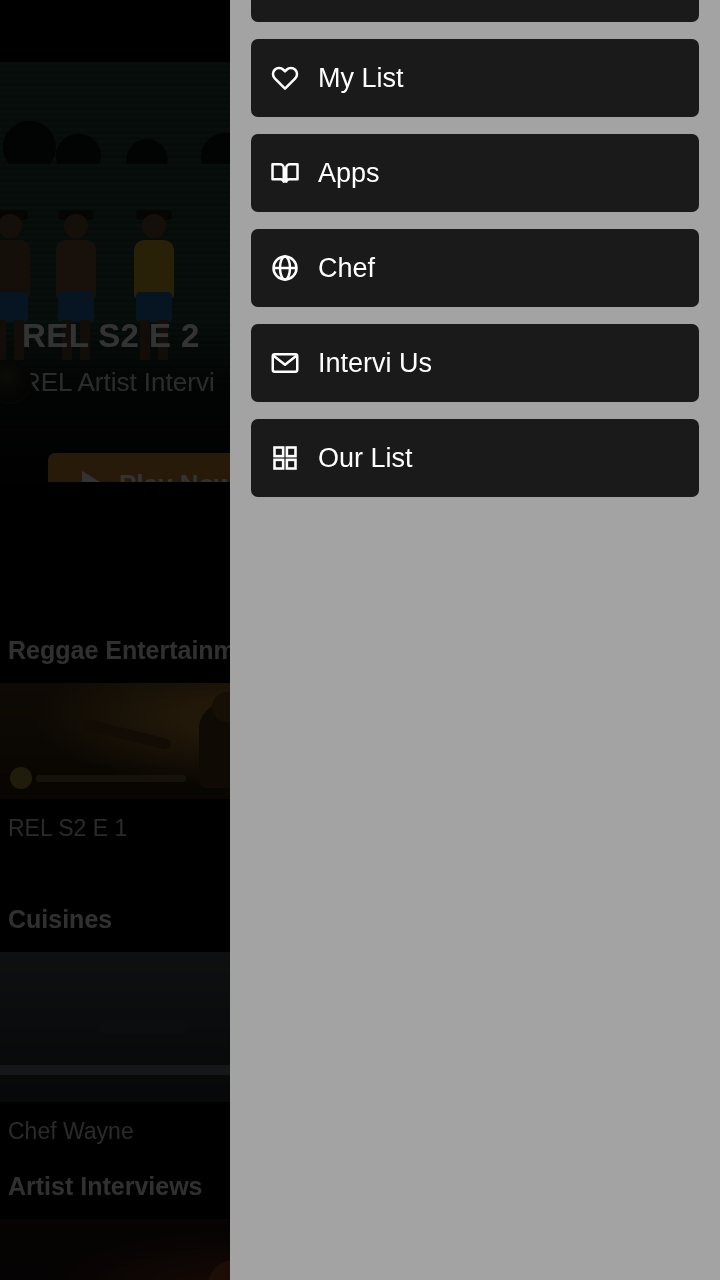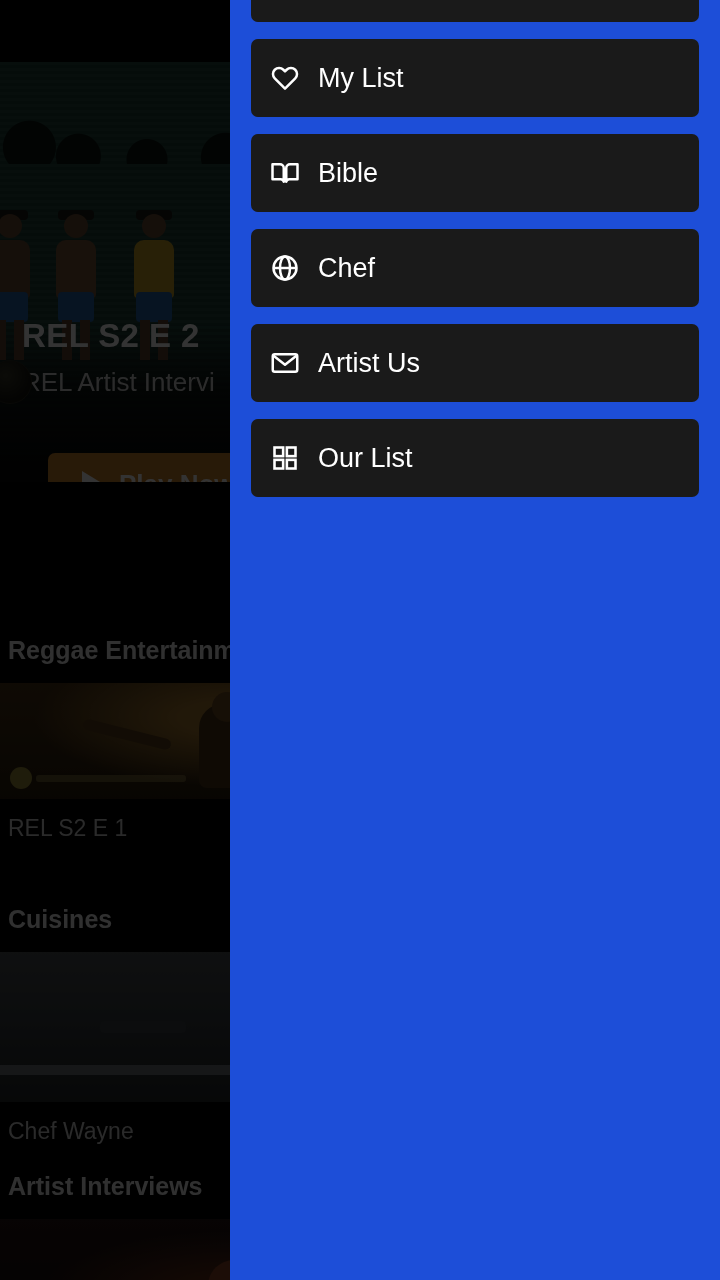--- a/index.html
+++ b/index.html
@@ -259,7 +259,7 @@
     position:absolute;
     right:0; top:0;
     width:490px; height:1280px;
-    background:#1d4ed8;
+    background:#a3a3a3;
   }
   .menu-list {
     position:absolute;

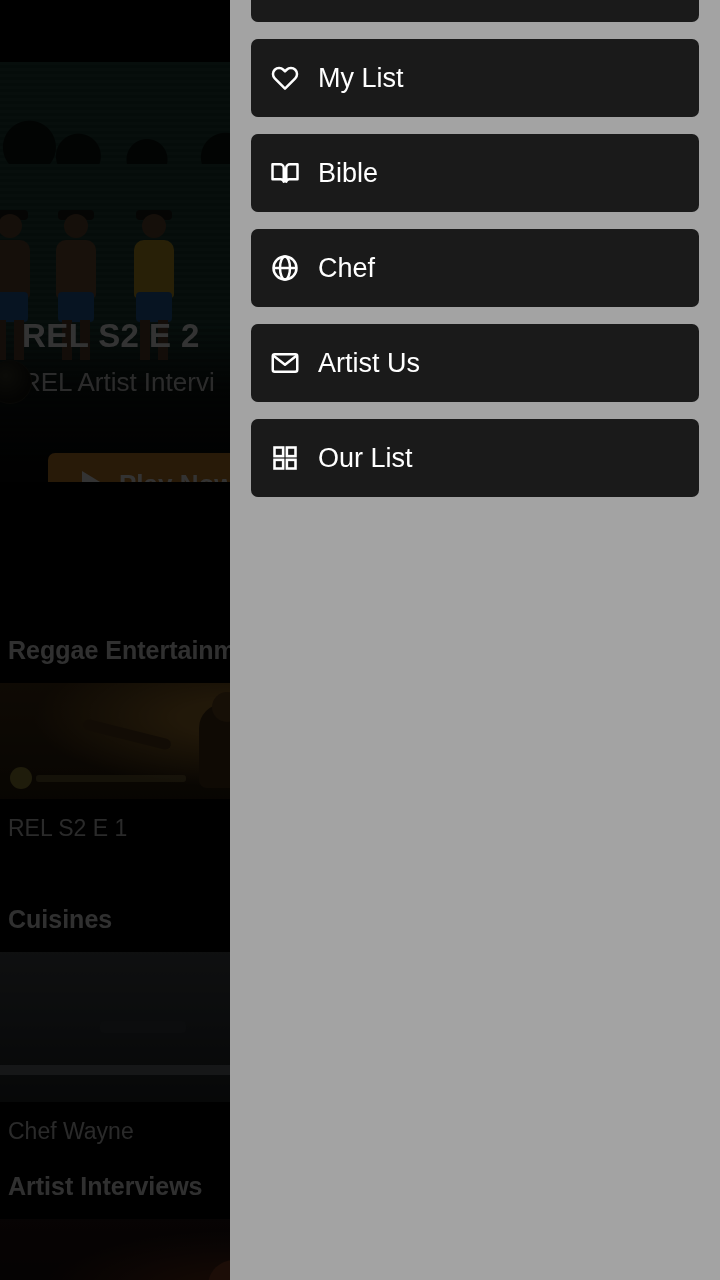--- a/index.html
+++ b/index.html
@@ -401,7 +401,7 @@
             <path d="M22 5h-6a3 3 0 0 0-3 3v11a2.6 2.6 0 0 1 2.6-2H22z"></path>
           </svg>
         </span>
-        <span class="menu-label">Bible</span>
+        <span class="menu-label">Apps</span>
       </div>
 
       <div class="menu-item">

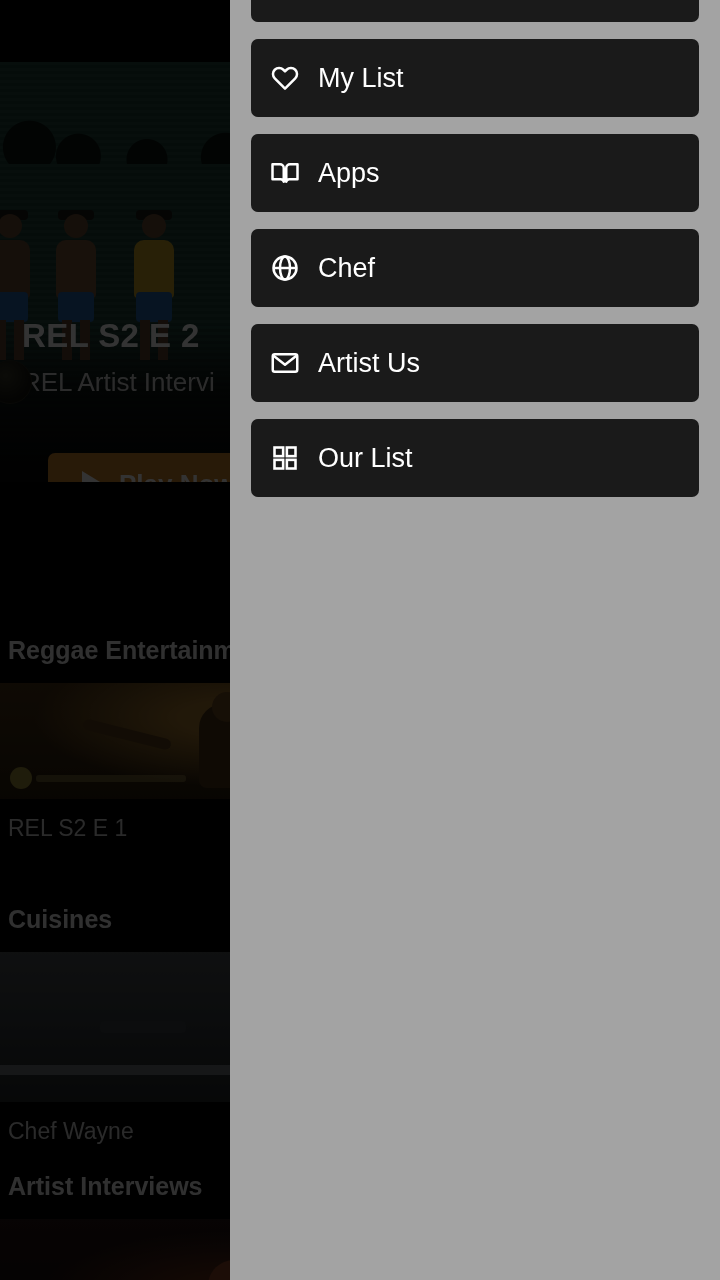--- a/index.html
+++ b/index.html
@@ -422,7 +422,7 @@
             <path d="M2.6 6 12 13.4 21.4 6"></path>
           </svg>
         </span>
-        <span class="menu-label">Artist Us</span>
+        <span class="menu-label">Intervi Us</span>
       </div>
 
       <div class="menu-item">

